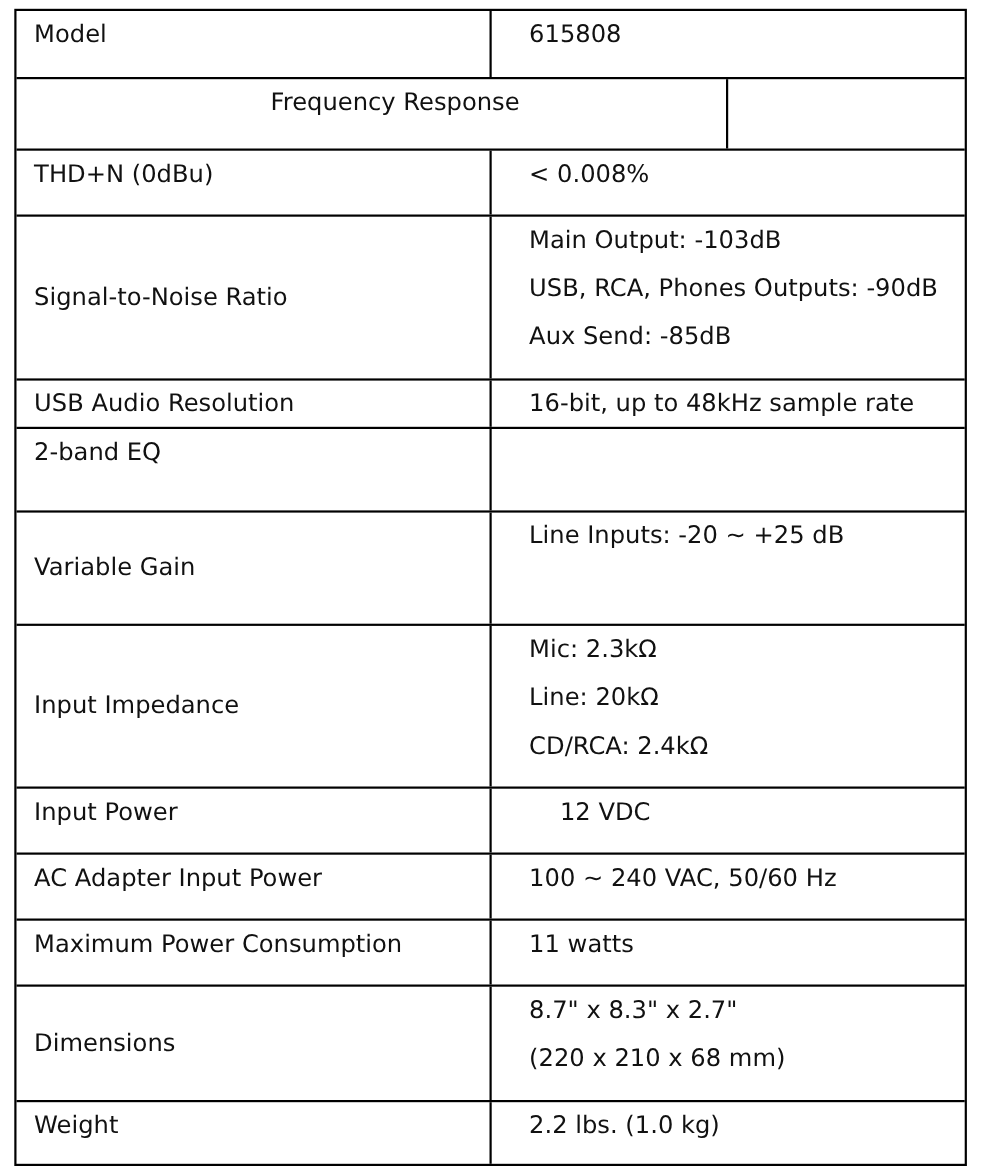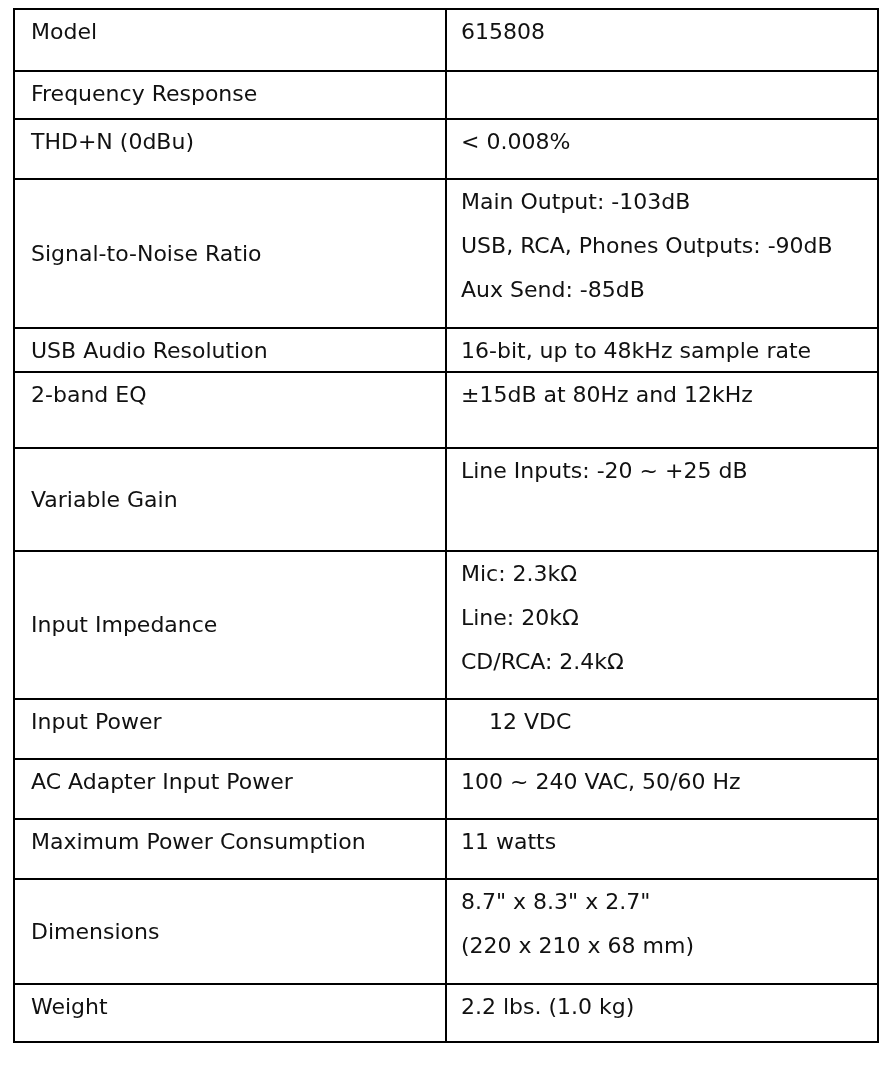--- a/index.html
+++ b/index.html
@@ -14,7 +14,7 @@
            display: flex; align-items: center; }
   .label.top { align-items: flex-start; }
   .value { flex: 1; padding-left: 14px; }
-  .value .line { display: block; height: 44px; }
+  .value .line { display: block; height: 44px; margin-left: 20px; }
 </style>
 </head>
 <body>

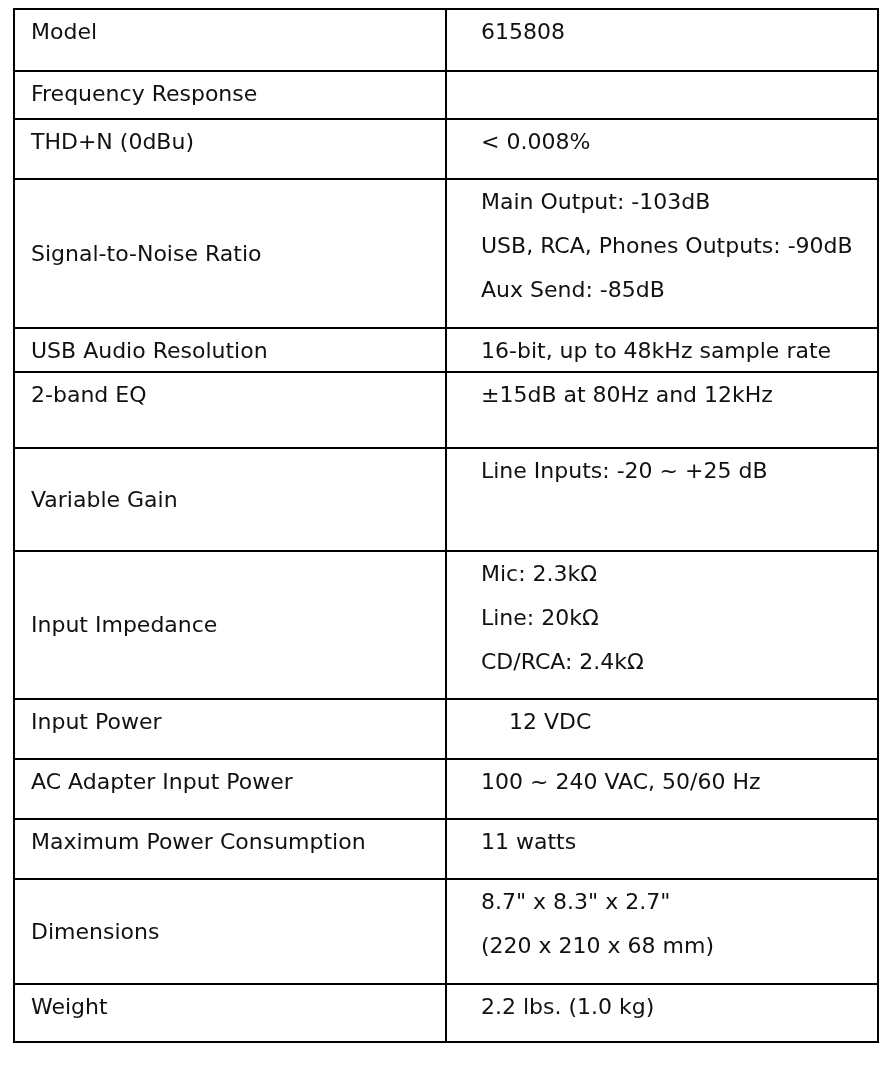--- a/index.html
+++ b/index.html
@@ -26,7 +26,7 @@
         <span class="line">615808</span>
       </div>
   </div>
-    <div class="row" style="height: 48px;">
+    <div class="row" style="height: 65px; justify-content: center;">
     <div class="cell label top">Frequency Response</div>
   </div>
     <div class="row" style="height: 60px; justify-content: flex-end;">

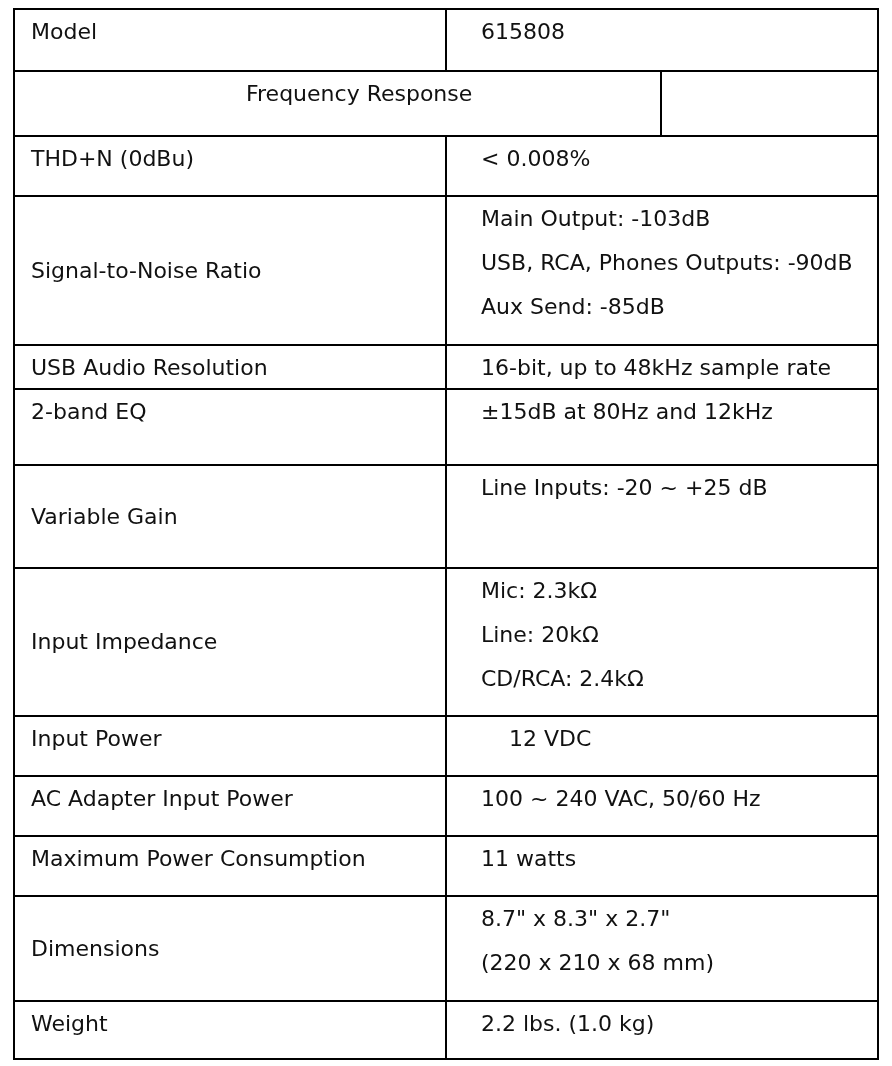--- a/index.html
+++ b/index.html
@@ -51,9 +51,6 @@
   </div>
     <div class="row" style="height: 76px;">
     <div class="cell label top">2-band EQ</div>
-    <div class="cell value">
-        <span class="line">±15dB at 80Hz and 12kHz</span>
-      </div>
   </div>
     <div class="row" style="height: 103px;">
     <div class="cell label">Variable Gain</div>

